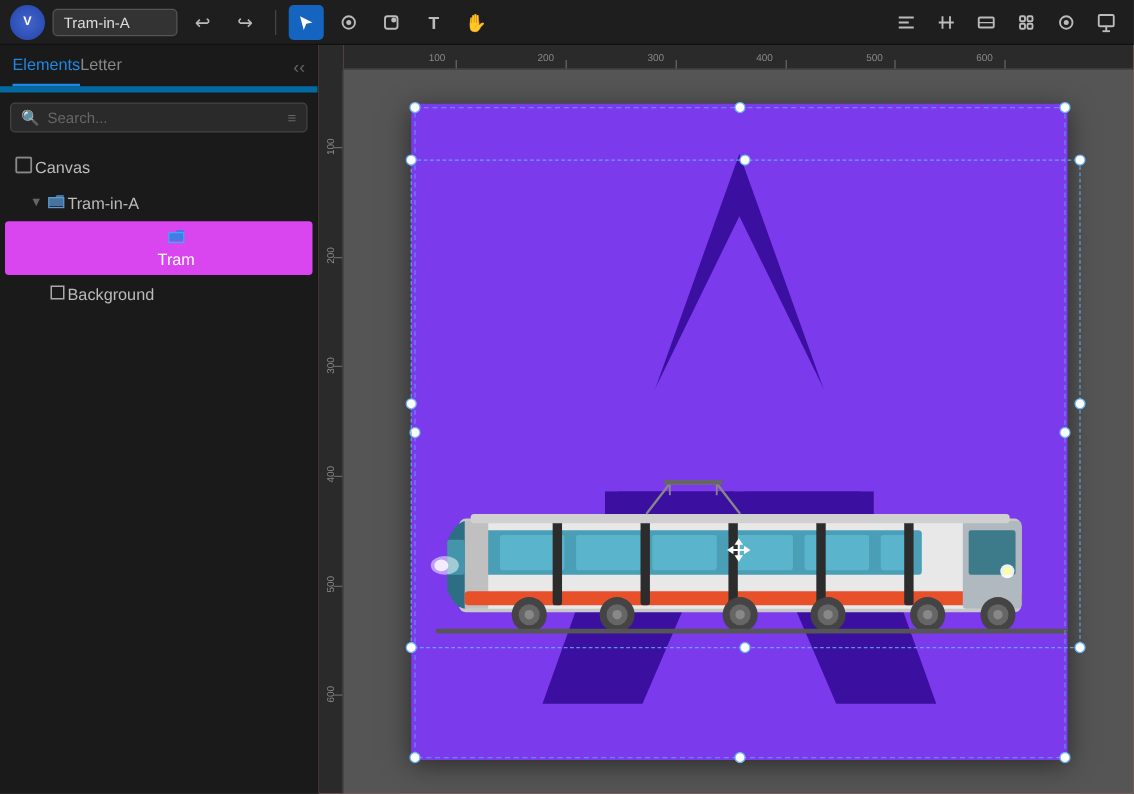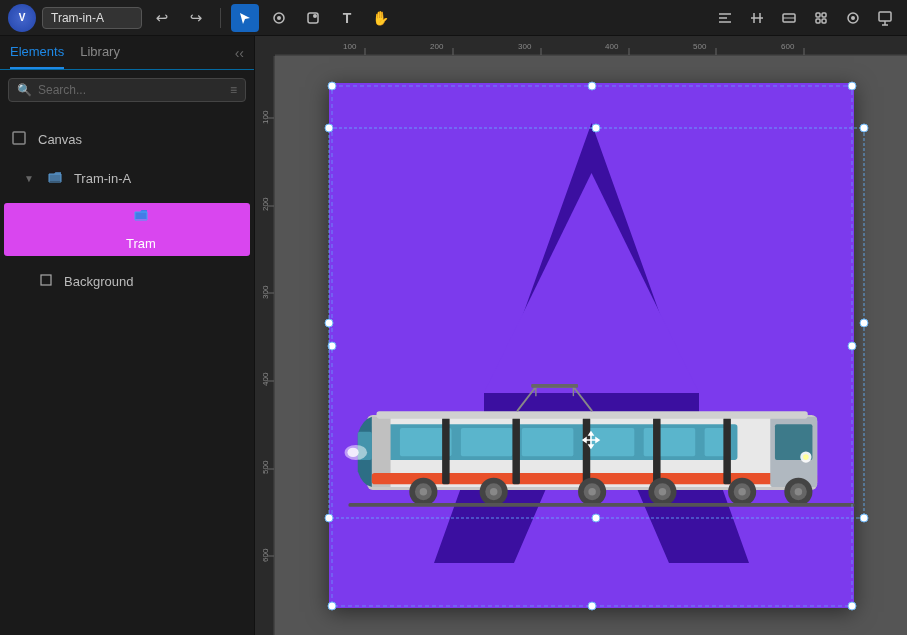--- a/index.html
+++ b/index.html
@@ -67,8 +67,7 @@
       display: flex;
       align-items: center;
       padding: 8px 10px 0;
-      gap: 16px;
-      border-bottom: 1px solid #0369a1;
+      border-bottom: 5px solid #0369a1;
     }
     .sidebar-tab {
       font-size: 13px;

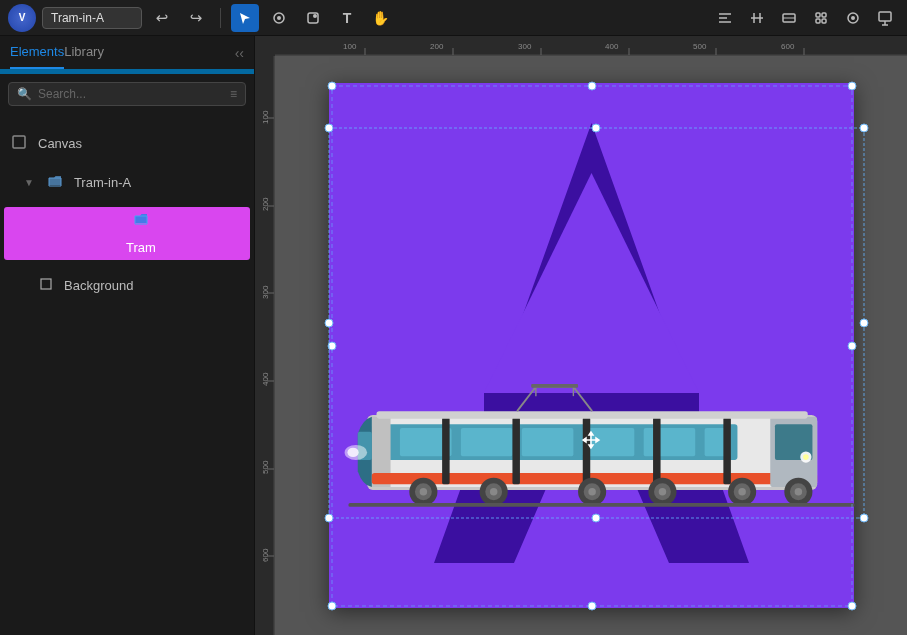--- a/index.html
+++ b/index.html
@@ -288,7 +288,7 @@
   <div class="sidebar">
     <div class="sidebar-tabs">
       <div class="sidebar-tab active">Elements</div>
-      <div class="sidebar-tab">Library</div>
+      <div class="sidebar-tab">Letter</div>
       <div class="sidebar-collapse">‹‹</div>
     </div>
 

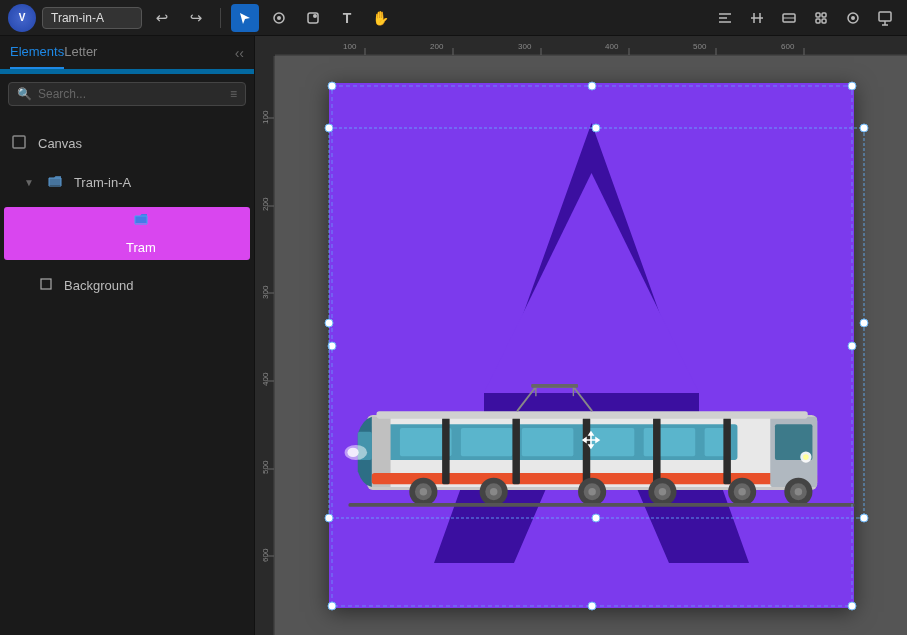--- a/index.html
+++ b/index.html
@@ -116,11 +116,11 @@
       align-items: center;
       padding: 5px 8px;
       cursor: pointer;
-      gap: 12px;
+      gap: 2px;
       font-size: 13px;
       color: #bbb;
       border-radius: 3px;
-      margin: 12px 4px;
+      margin: 2px 4px;
     }
     .tree-item.selected { background: #d946ef; color: white; flex-direction: column; }
     .tree-item.selected .tree-icon { color: white; }

